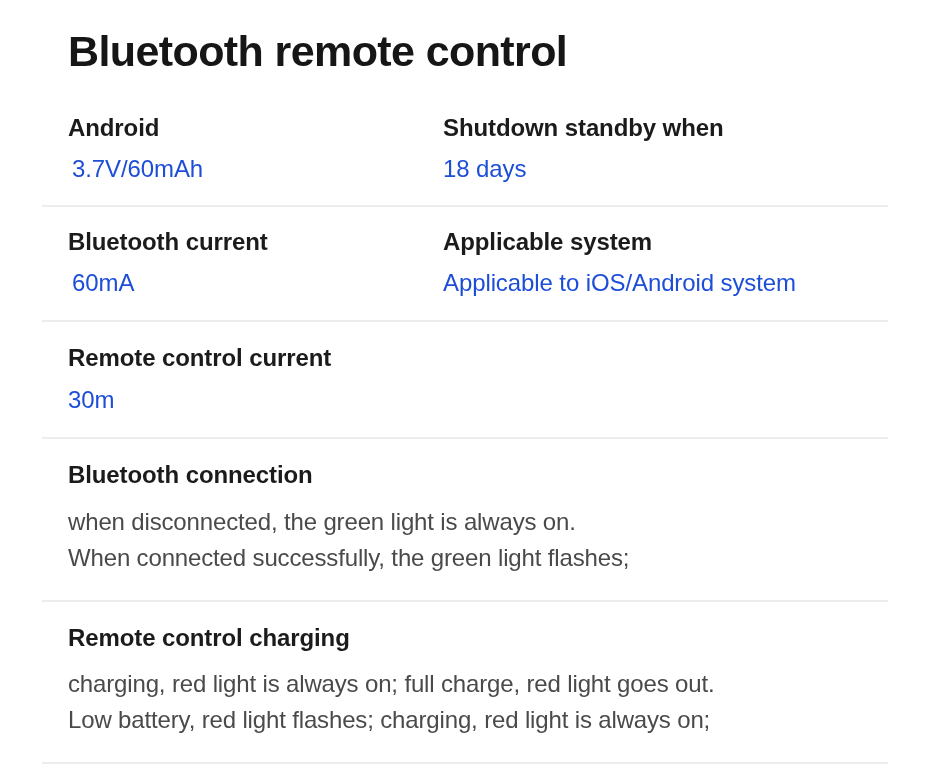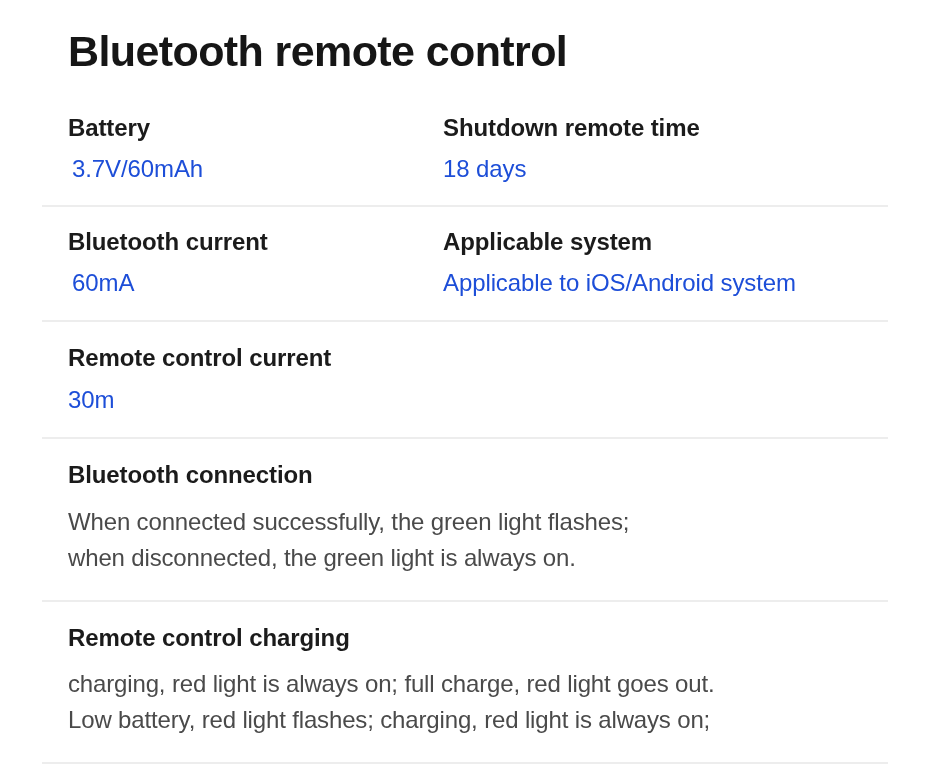--- a/index.html
+++ b/index.html
@@ -104,7 +104,7 @@
 
   <div class="spec-row row-first">
     <div class="col col-left">
-      <div class="spec-label">Battery</div>
+      <div class="spec-label">Android</div>
       <div class="spec-value indented">3.7V/60mAh</div>
     </div>
     <div class="col col-right">

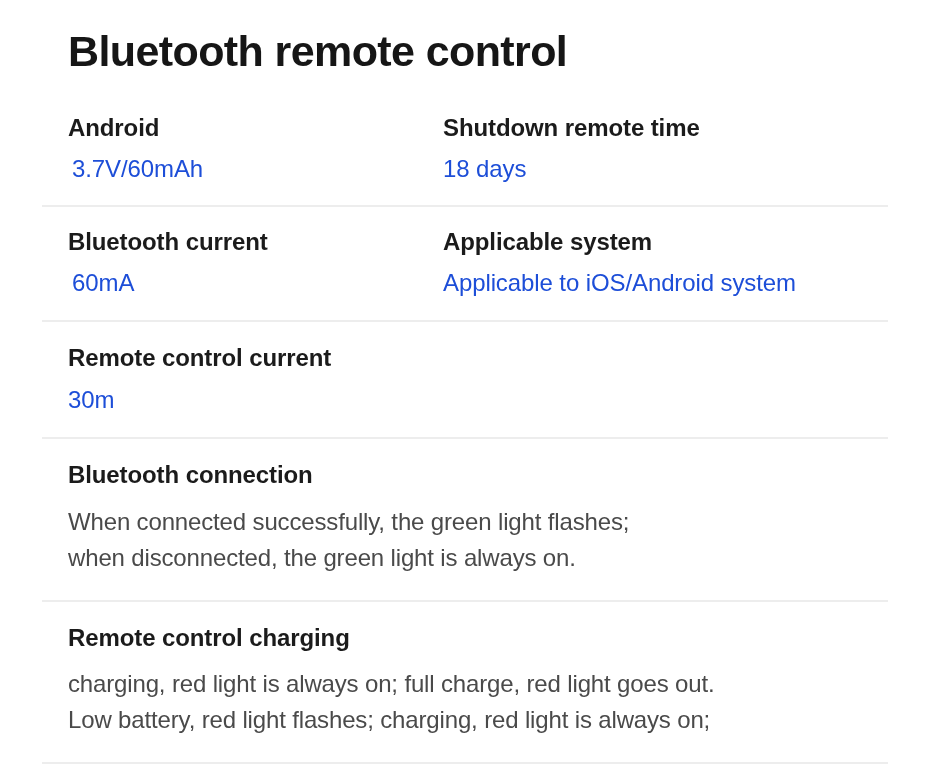--- a/index.html
+++ b/index.html
@@ -108,7 +108,7 @@
       <div class="spec-value indented">3.7V/60mAh</div>
     </div>
     <div class="col col-right">
-      <div class="spec-label">Shutdown remote time</div>
+      <div class="spec-label">Shutdown standby when</div>
       <div class="spec-value">18 days</div>
     </div>
   </div>

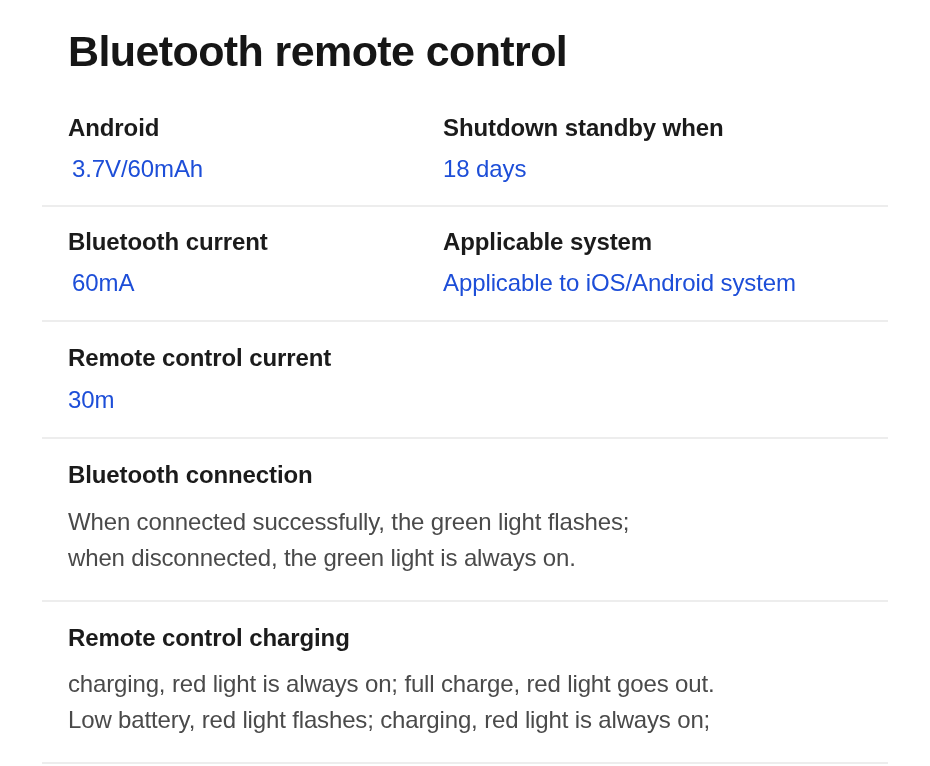--- a/index.html
+++ b/index.html
@@ -141,8 +141,8 @@
     <div class="col col-full">
       <div class="spec-label">Bluetooth connection</div>
       <div class="spec-desc">
+        <span class="desc-line">when disconnected, the green light is always on.</span>
         <span class="desc-line">When connected successfully, the green light flashes;</span>
-        <span class="desc-line">when disconnected, the green light is always on.</span>
       </div>
     </div>
   </div>

